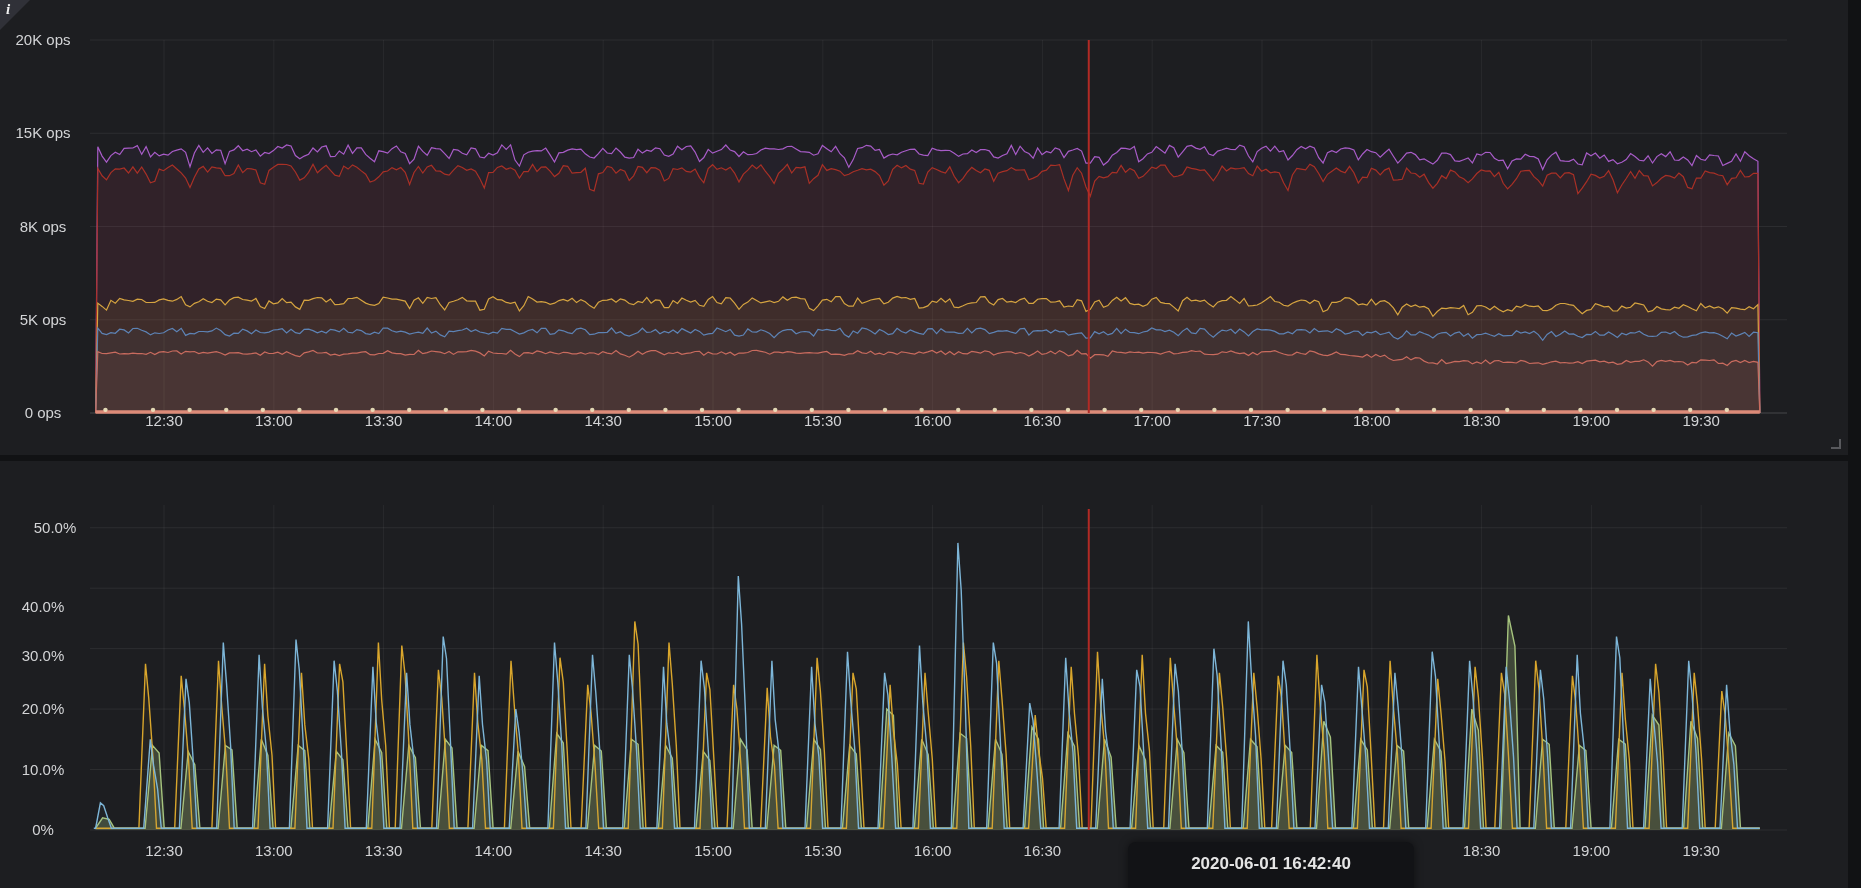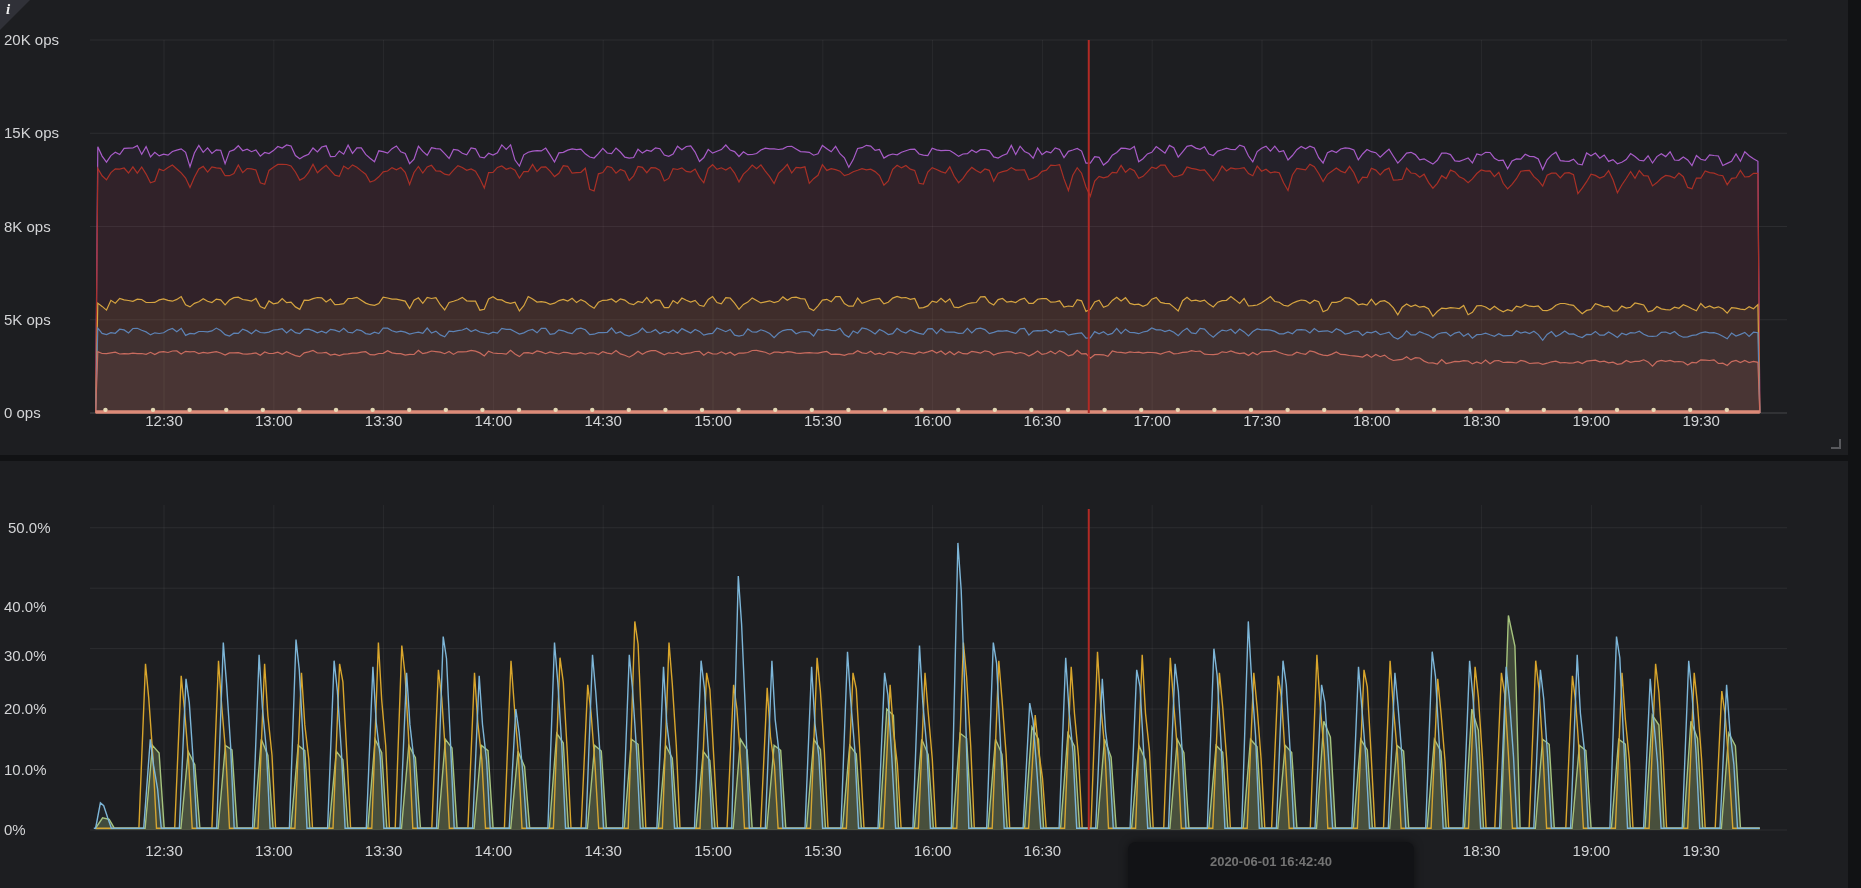--- a/index.html
+++ b/index.html
@@ -20,7 +20,7 @@
                  border-right:2px solid #58595d;border-bottom:2px solid #58595d;cursor:nwse-resize;}
   svg{position:absolute;top:0;left:0;}
   .tick-label{position:absolute;color:#d3d4d6;font-size:15px;white-space:nowrap;}
-  .ytick{text-align:left;width:78px;}
+  .ytick{text-align:center;width:78px;}
   .xtick{transform:translateX(-50%);}
   #tooltip{position:absolute;left:1128px;top:842px;width:286px;height:60px;background:#121316;
            border-radius:8px;z-index:20;text-align:center;box-shadow:0 0 8px rgba(0,0,0,.5);}

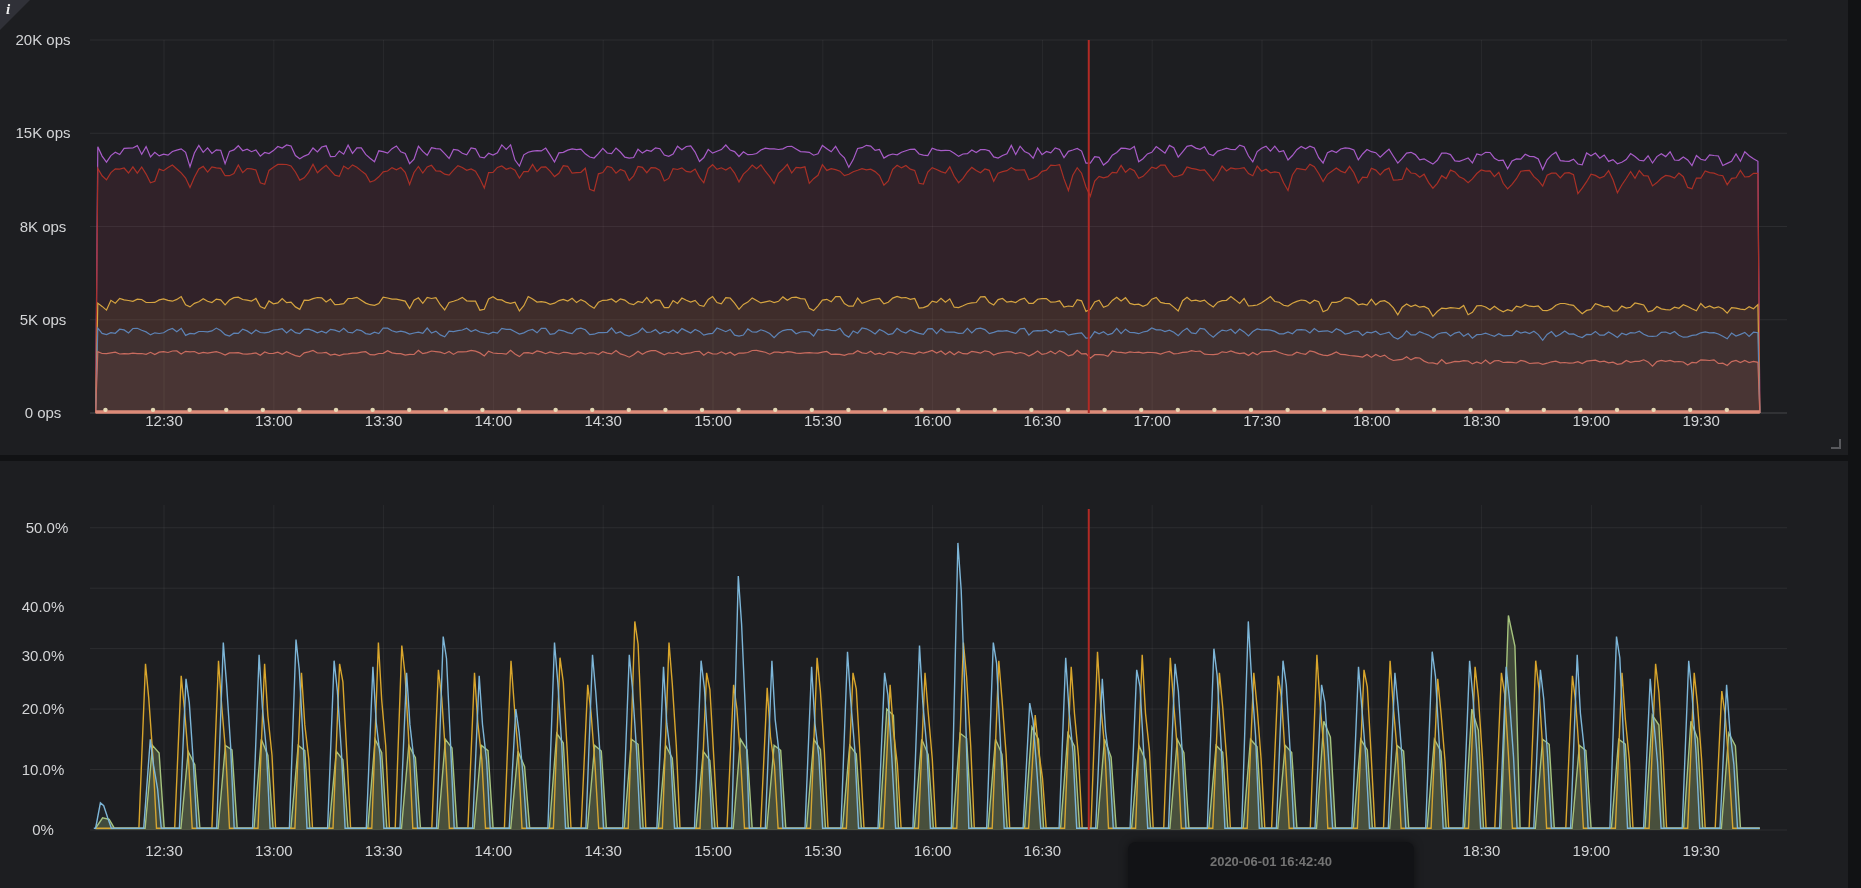--- a/index.html
+++ b/index.html
@@ -178,7 +178,7 @@
       <div class="tick-label ytick" style="left: 4px; top: 239.1px;">20.0%</div>
       <div class="tick-label ytick" style="left: 4px; top: 186px;">30.0%</div>
       <div class="tick-label ytick" style="left: 4px; top: 118.2px; margin-top: 19px;">40.0%</div>
-      <div class="tick-label ytick" style="left: 8px; top: 57.75px;">50.0%</div>
+      <div class="tick-label ytick" style="left: 16px; top: 57.75px;">50.0%</div>
       <div class="tick-label xtick" style="left: 164px; top: 381px;">12:30</div>
       <div class="tick-label xtick" style="left: 273.8px; top: 381px;">13:00</div>
       <div class="tick-label xtick" style="left: 383.6px; top: 381px;">13:30</div>

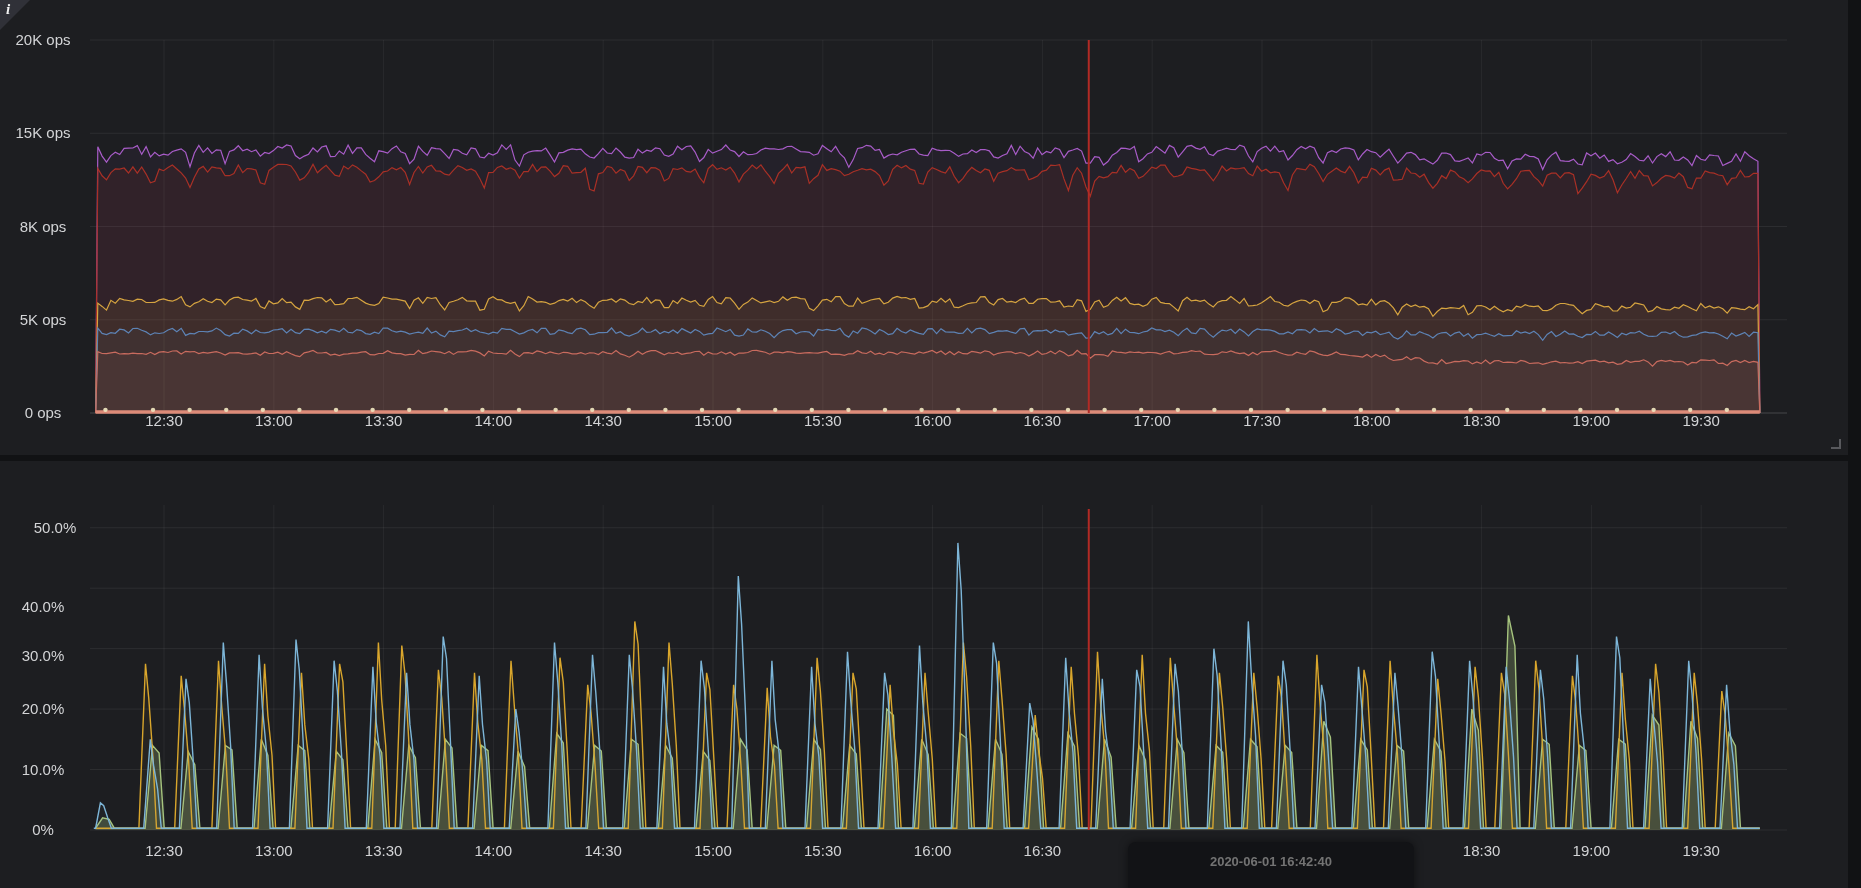--- a/index.html
+++ b/index.html
@@ -24,7 +24,7 @@
   .xtick{transform:translateX(-50%);}
   #tooltip{position:absolute;left:1128px;top:842px;width:286px;height:60px;background:#121316;
            border-radius:8px;z-index:20;text-align:center;box-shadow:0 0 8px rgba(0,0,0,.5);}
-  #tooltip span{display:inline-block;margin-top:12px;color:#737373;font-size:13px;font-weight:bold;}
+  #tooltip span{display:inline-block;margin-top:12px;color:#e5e5e5;font-size:17px;font-weight:bold;}
 </style>
 </head>
 <body>

